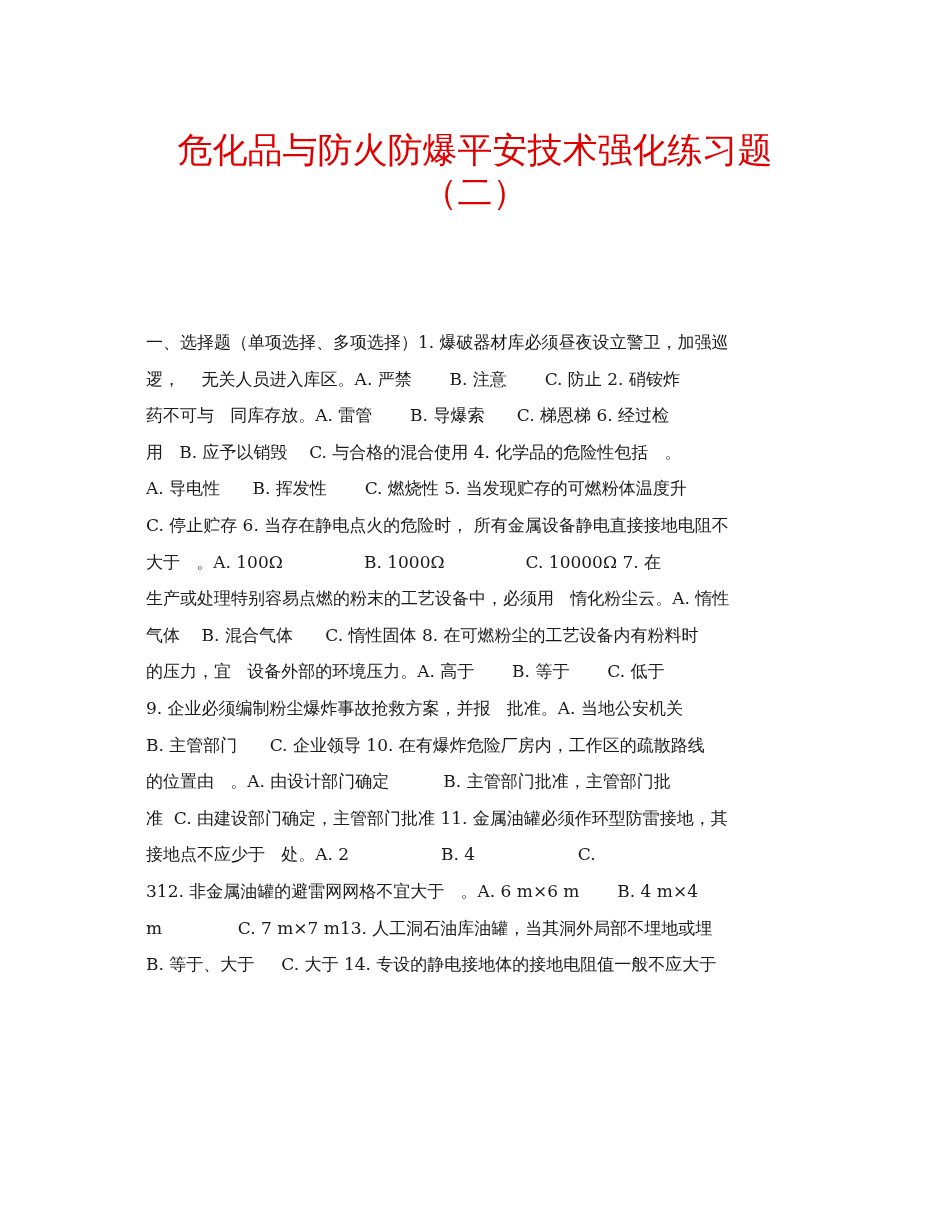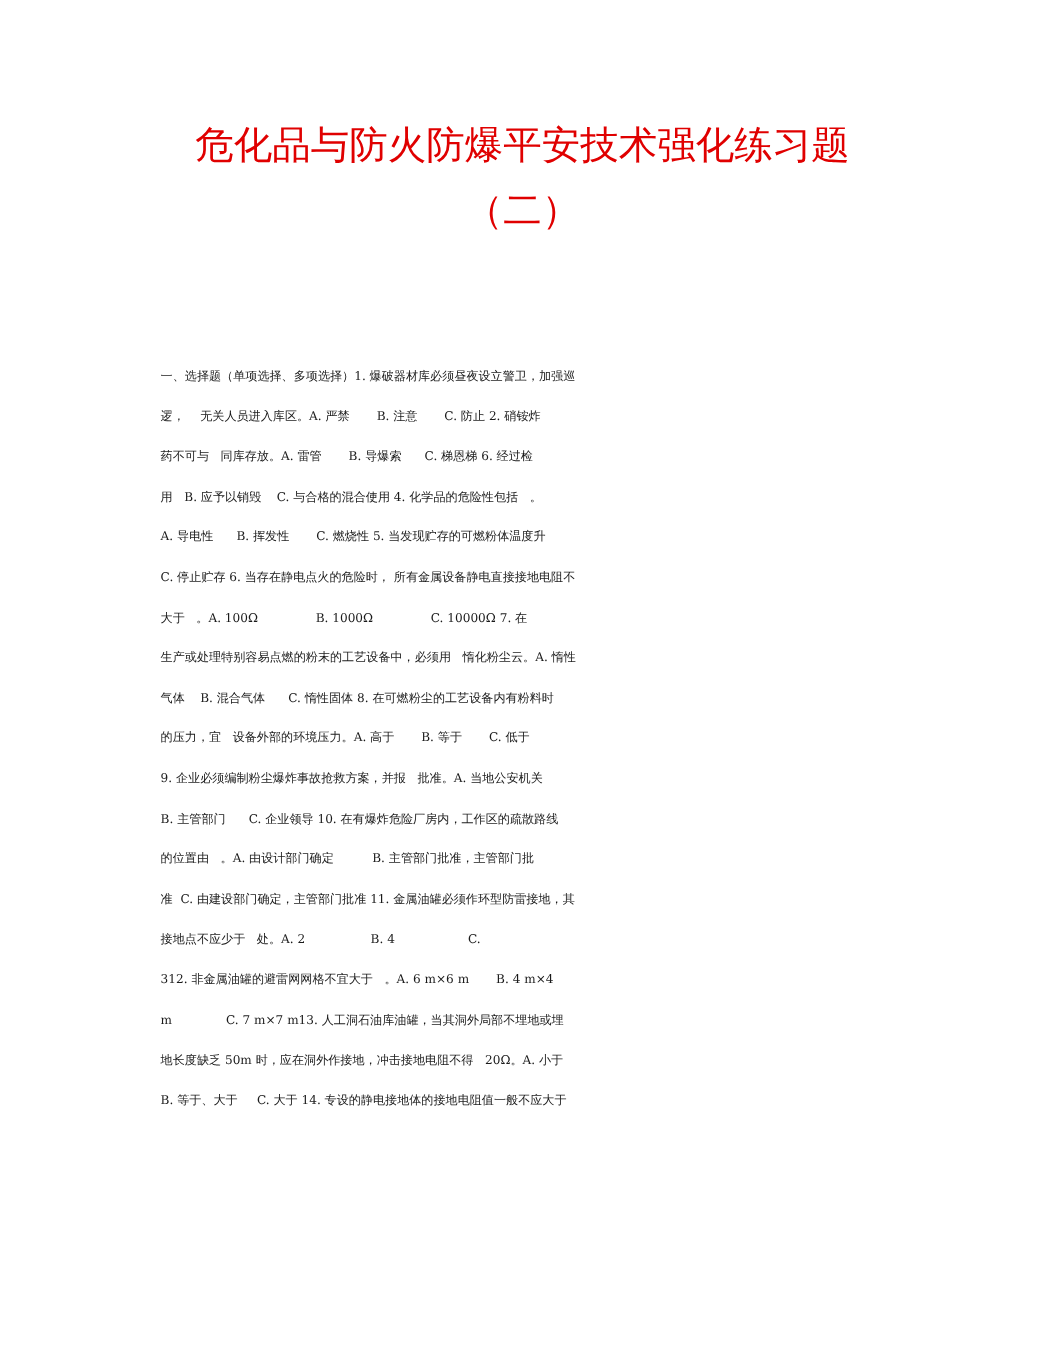--- a/index.html
+++ b/index.html
@@ -10,7 +10,7 @@
     font-family: "DejaVu Serif", "Liberation Serif", serif;
     color: #e00000; font-size: 35px; letter-spacing: 0px; line-height: 40px;
   }
-  .title-main { top: 113px; }
+  .title-main { top: 130px; }
   .title-sub { top: 150px; margin-top: 0; }
   .body-lines { position: absolute; left: 146px; top: 328px; width: 660px; }
   .line {

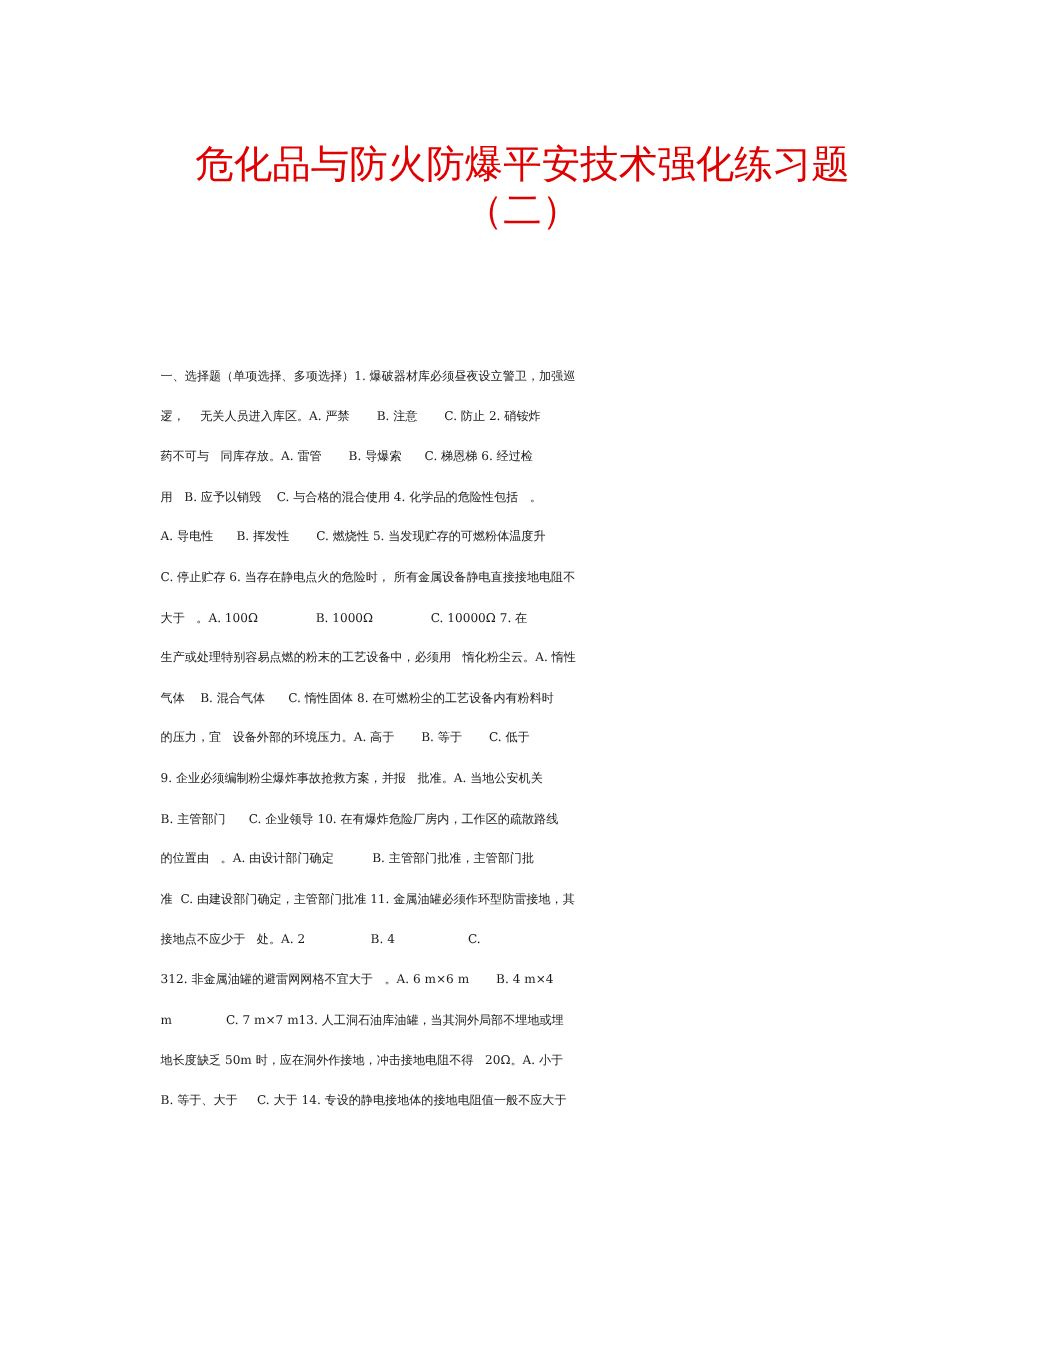--- a/index.html
+++ b/index.html
@@ -16,7 +16,7 @@
   .line {
     height: 36.6px; line-height: 28px; white-space: pre;
     font-family: "DejaVu Serif", "Liberation Serif", serif;
-    font-size: 11px; color: #1a1a1a; overflow: visible;
+    font-size: 17px; color: #1a1a1a; overflow: visible;
   }
 </style>
 </head>

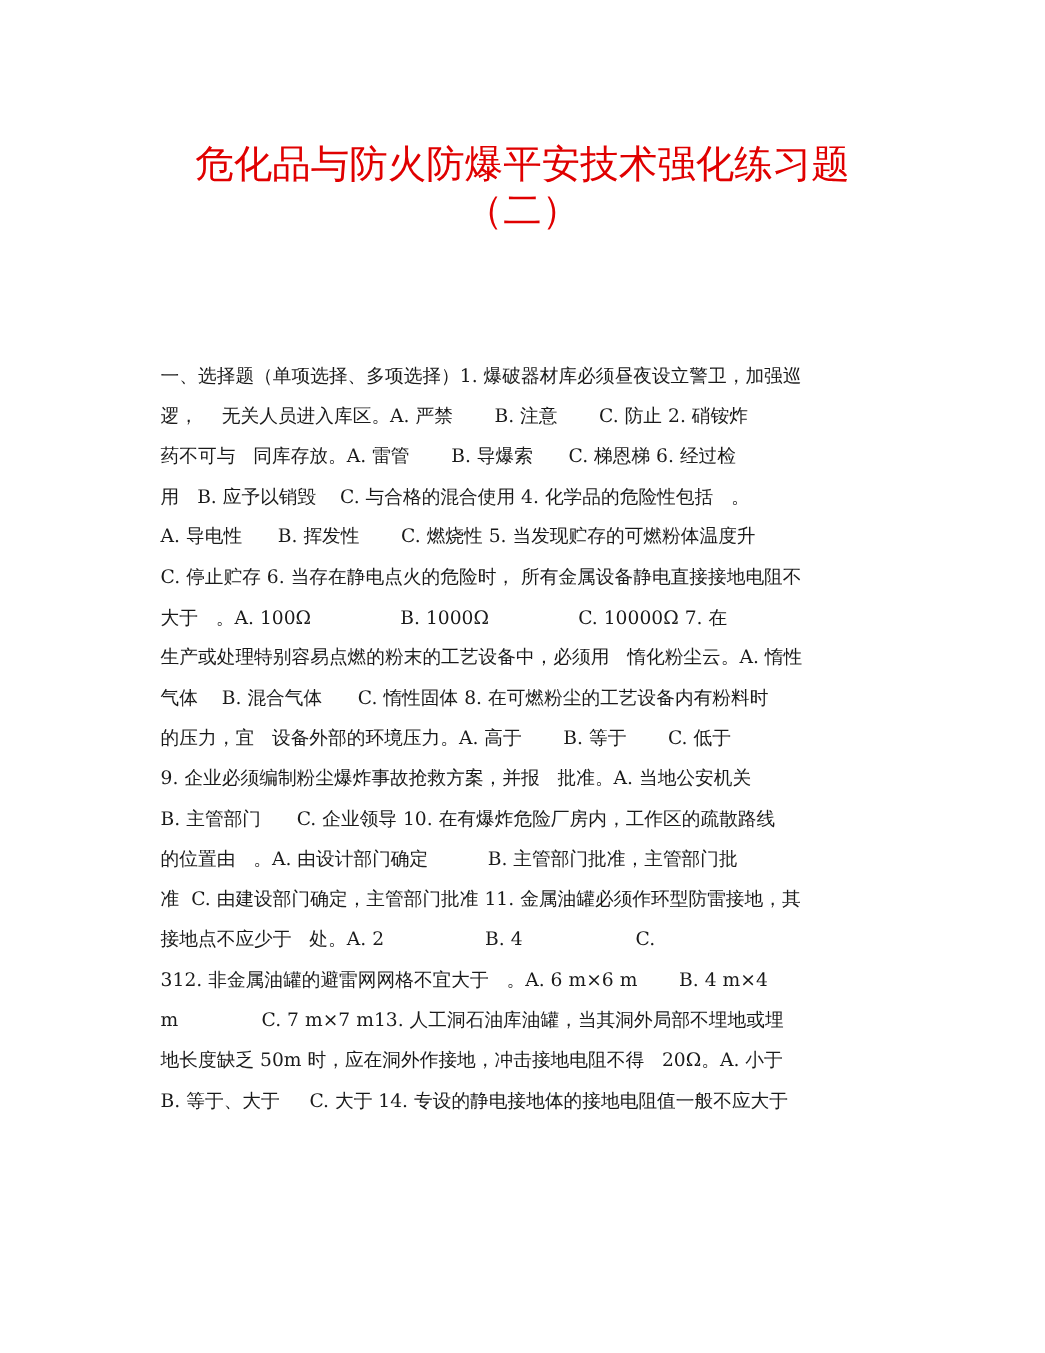--- a/index.html
+++ b/index.html
@@ -44,7 +44,6 @@
     <div class="line">接地点不应少于   处。A. 2                 B. 4                   C.</div>
     <div class="line">312. 非金属油罐的避雷网网格不宜大于   。A. 6 m×6 m       B. 4 m×4</div>
     <div class="line">m              C. 7 m×7 m13. 人工洞石油库油罐，当其洞外局部不埋地或埋</div>
-    <div class="line">地长度缺乏 50m 时，应在洞外作接地，冲击接地电阻不得   20Ω。A. 小于</div>
     <div class="line">B. 等于、大于     C. 大于 14. 专设的静电接地体的接地电阻值一般不应大于</div>
   </div>
 </div>

